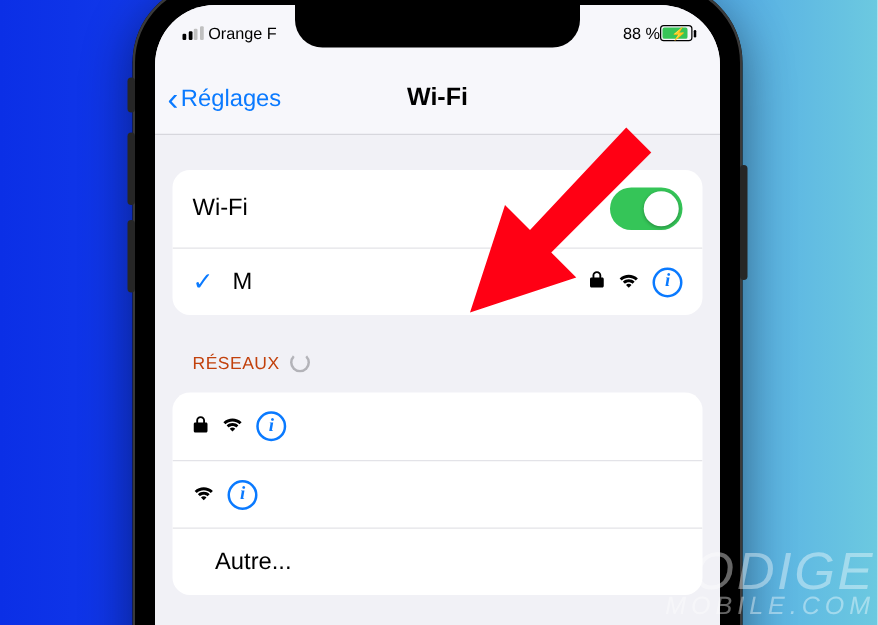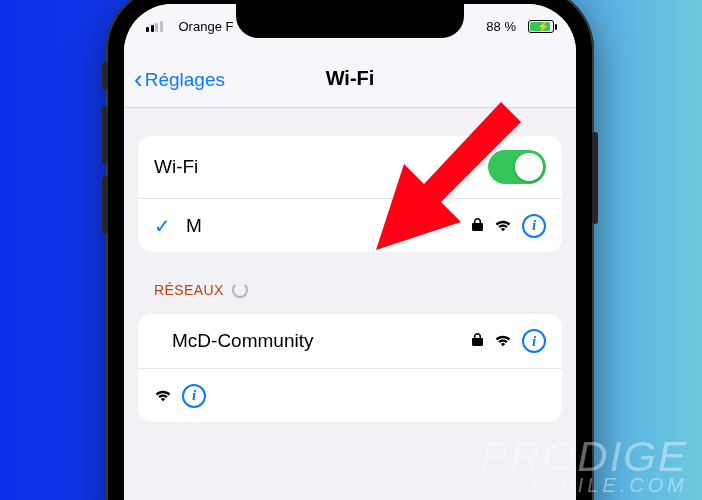--- a/index.html
+++ b/index.html
@@ -62,7 +62,7 @@
     color: #000;
     z-index: 60;
   }
-  .status-left { display: flex; align-items: center; gap: 16px; }
+  .status-left { display: flex; align-items: center; gap: 4px; }
   .status-right { display: flex; align-items: center; gap: 12px; }
   .sig-bars { display: flex; gap: 1.5px; align-items: flex-end; }
   .sig-bars span { width: 3px; background:#000; border-radius:1px; }

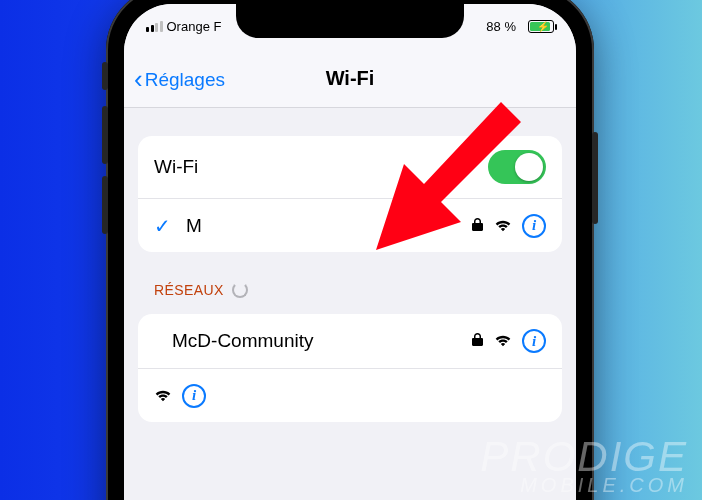--- a/index.html
+++ b/index.html
@@ -63,7 +63,7 @@
     z-index: 60;
   }
   .status-left { display: flex; align-items: center; gap: 4px; }
-  .status-right { display: flex; align-items: center; gap: 12px; }
+  .status-right { display: flex; align-items: center; gap: 0; }
   .sig-bars { display: flex; gap: 1.5px; align-items: flex-end; }
   .sig-bars span { width: 3px; background:#000; border-radius:1px; }
   .sig-bars span:nth-child(1){height:5px;} .sig-bars span:nth-child(2){height:7px;}

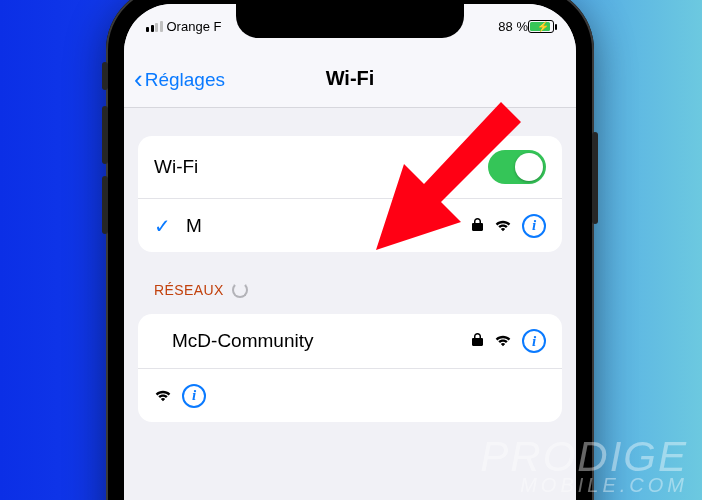--- a/index.html
+++ b/index.html
@@ -244,7 +244,6 @@
 
       <div class="group" style="margin-top:8px;">
         <div class="row">
-          <span class="label indent">McD-Community</span>
           <span class="icons-right">
             <span class="lock">
               <svg width="13" height="15" viewBox="0 0 13 15">

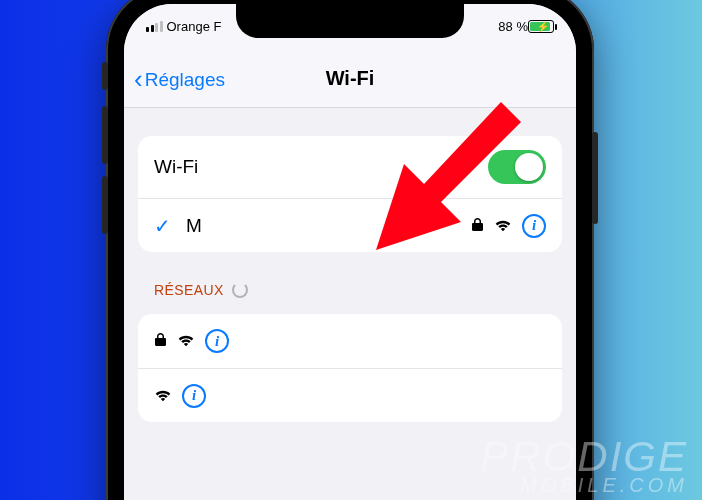--- a/index.html
+++ b/index.html
@@ -268,6 +268,9 @@
             <span class="info">i</span>
           </span>
         </div>
+        <div class="row">
+          <span class="label indent">Autre...</span>
+        </div>
       </div>
 
     </div>

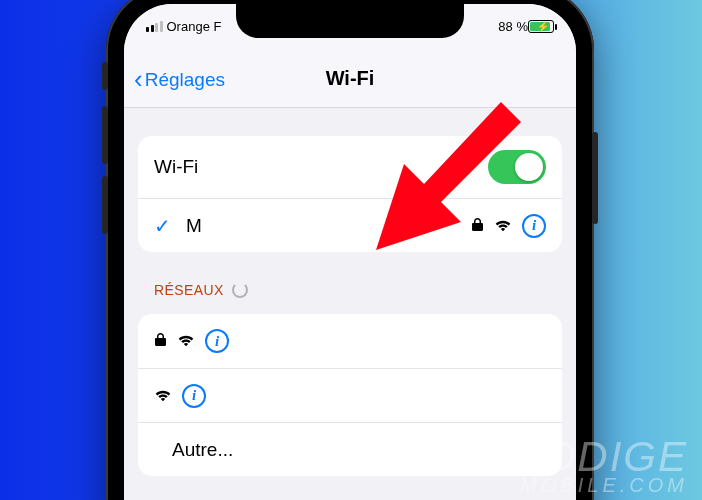--- a/index.html
+++ b/index.html
@@ -157,7 +157,7 @@
 
   .watermark {
     position: absolute;
-    right: 14px;
+    right: 2px;
     bottom: 6px;
     text-align: right;
     font-family: Impact, "Arial Black", sans-serif;

